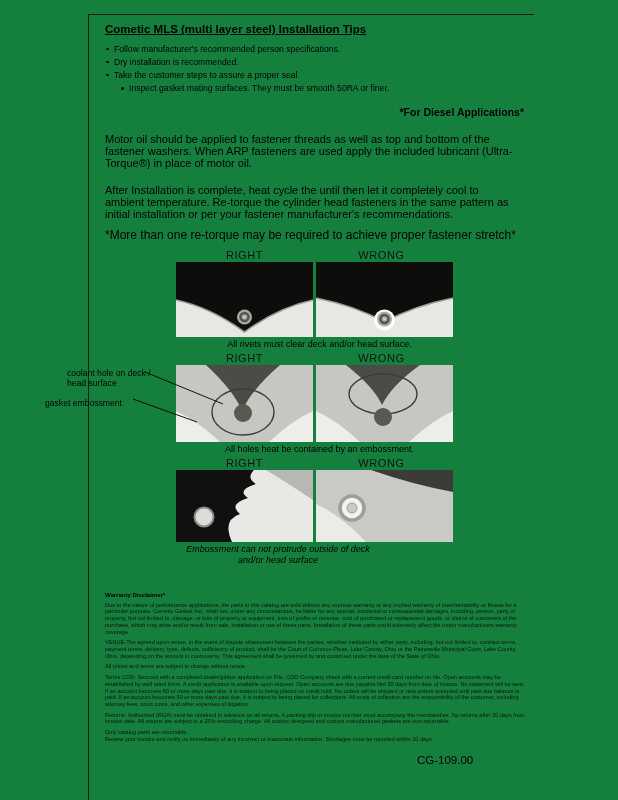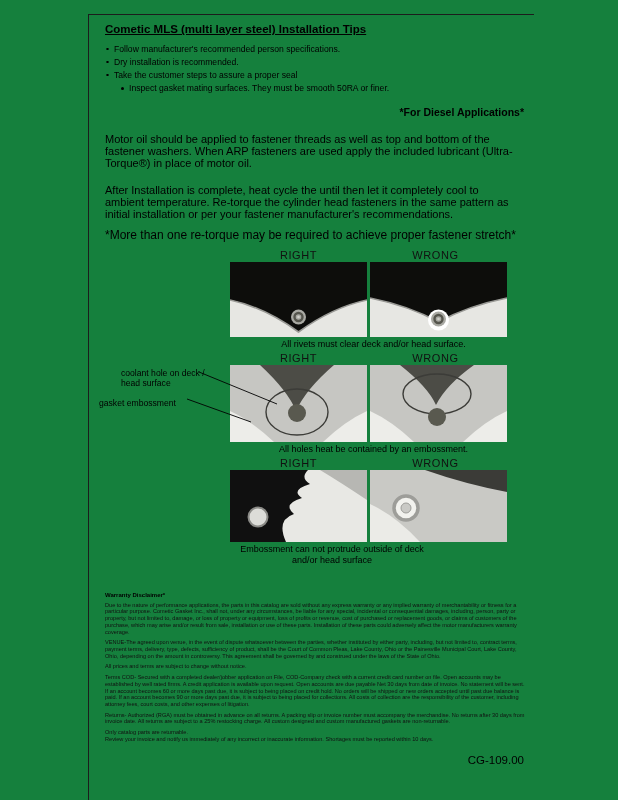--- a/index.html
+++ b/index.html
@@ -22,7 +22,7 @@
   .para { font-size:11px; line-height:11.8px; margin:16px 0 8px 0; width:410px; }
   .note { font-size:12px; line-height:12px; margin:0 0 8px 0; }
 
-  .diag-block { width:285px; margin-left:110px; position:relative;padding-left:15px; }
+  .diag-block { width:285px; margin-left:56px; position:relative;padding-left:15px; }
   .diag-labels { display:flex; }
   .diag-labels span { width:137px; text-align:center; font-size:11px; line-height:13px; letter-spacing:0.6px; color:#111; }
   .diag-images { display:flex; gap:3px; }

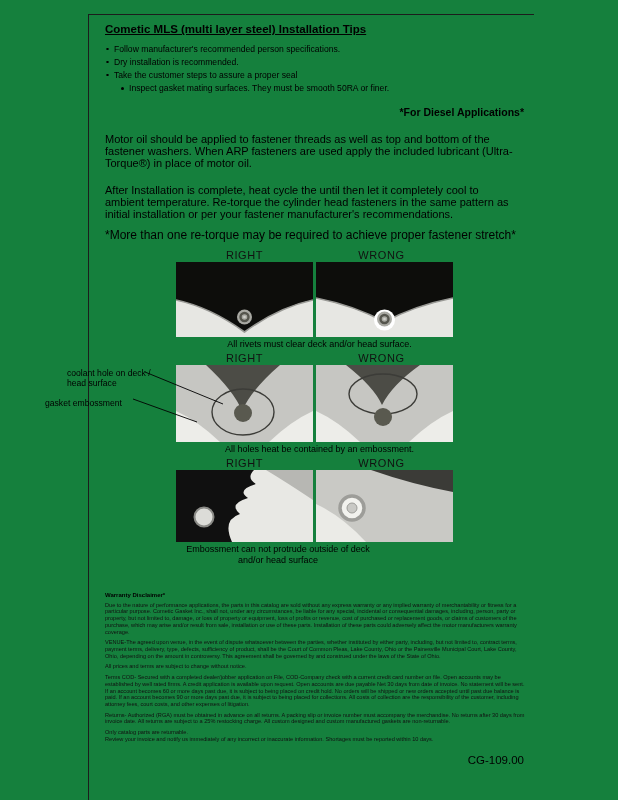--- a/index.html
+++ b/index.html
@@ -28,7 +28,7 @@
   .diag-images { display:flex; gap:3px; }
   .diag-images svg { display:block; }
   .diag-caption { font-size:9px; line-height:11px; margin:2px 0 2px 2px;text-align:center; }
-  .cap3 { width:200px; }
+  .cap3 { width:200px;font-style:italic; }
 
   .ann { position:absolute; font-size:8.6px; line-height:10px; color:#000; }
   .ann1 { left:-94px; top:16px; width:84px; }

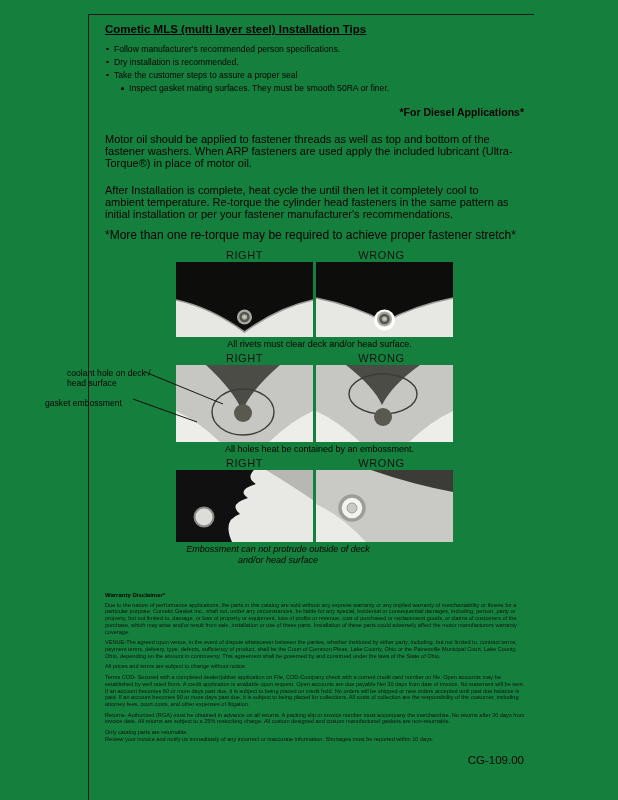--- a/index.html
+++ b/index.html
@@ -39,7 +39,7 @@
   .disc-h { font-size:6px; line-height:7px; font-weight:bold; margin:26px 0 3px 0; }
   .disc p { font-size:5.6px; line-height:6.7px; margin:0 0 4px 0; color:#111; }
   .disc p.tight { margin:0; }
-  .footer-code { font-size:11.5px; margin:12px 0 0 312px;text-align:right; }
+  .footer-code { font-size:11.5px; margin:12px 0 0 312px; }
 </style>
 </head>
 <body>

